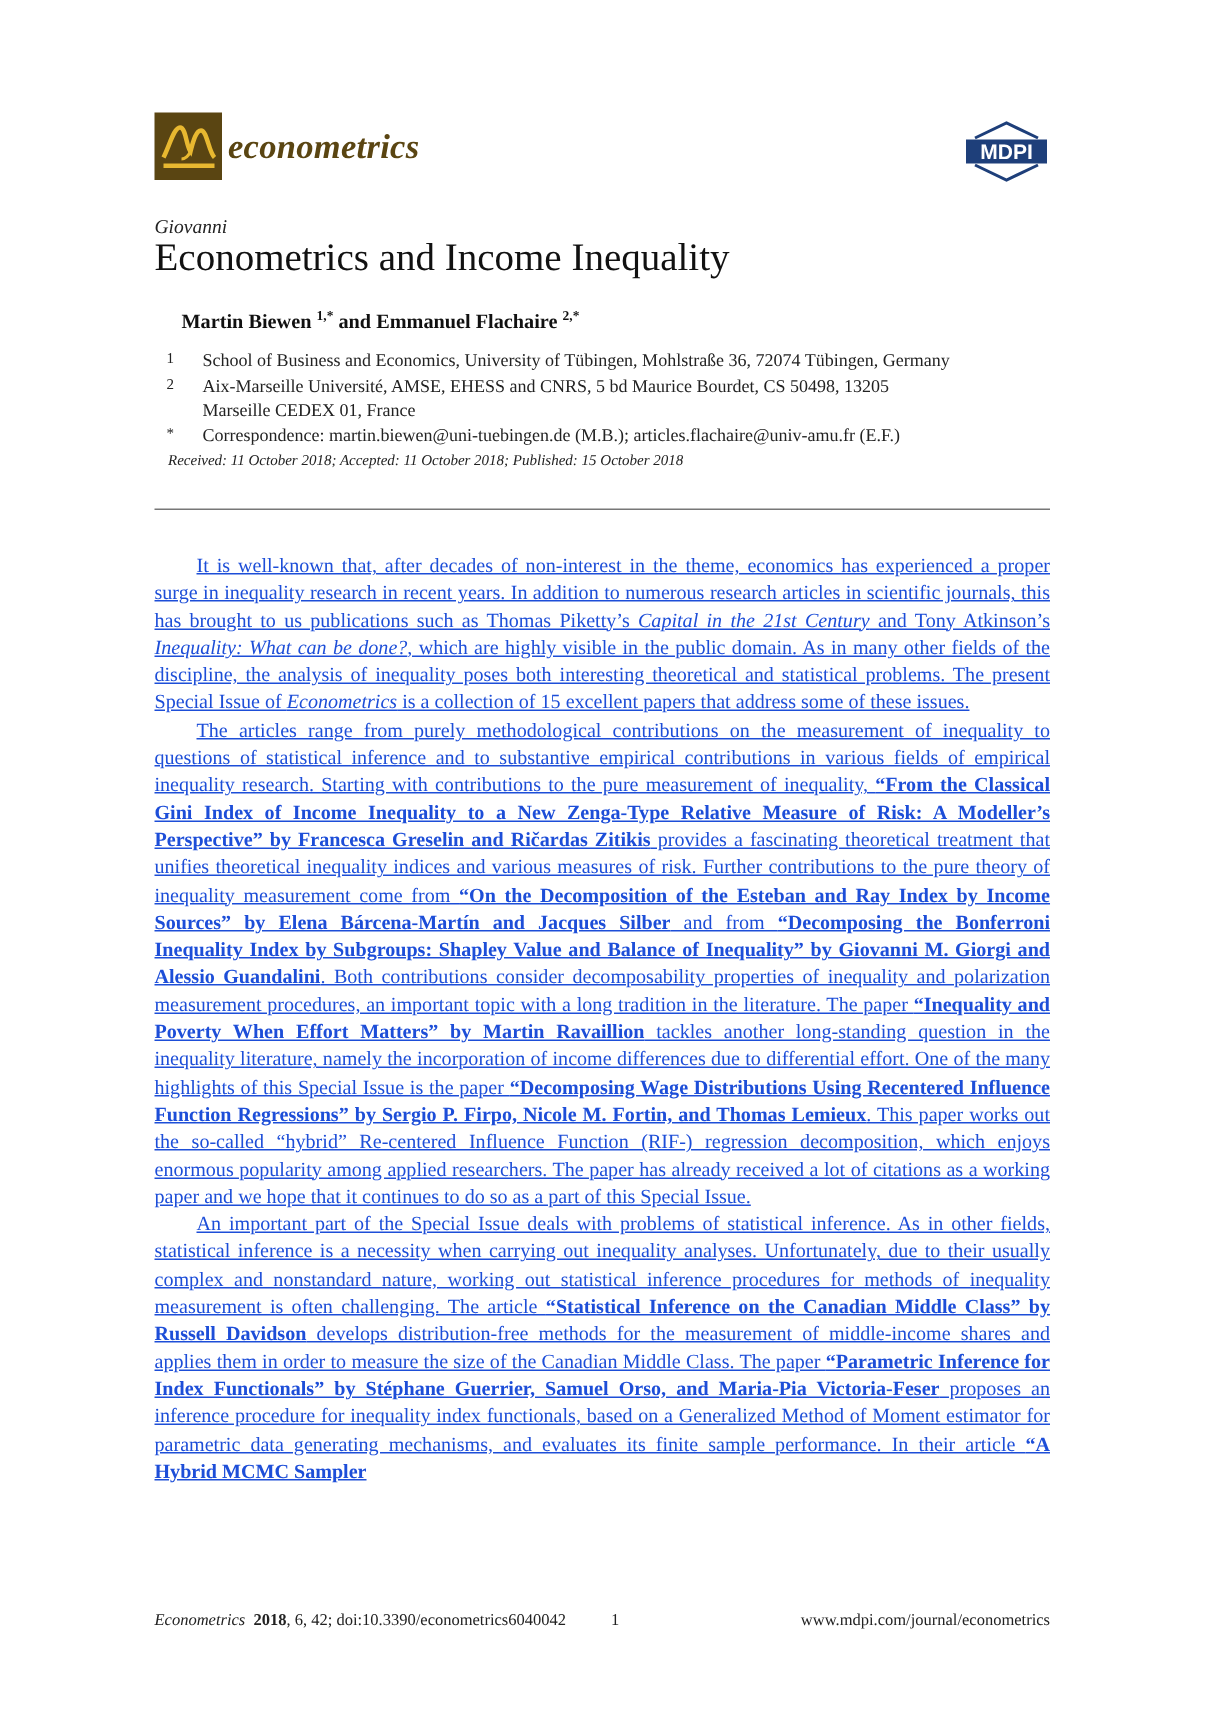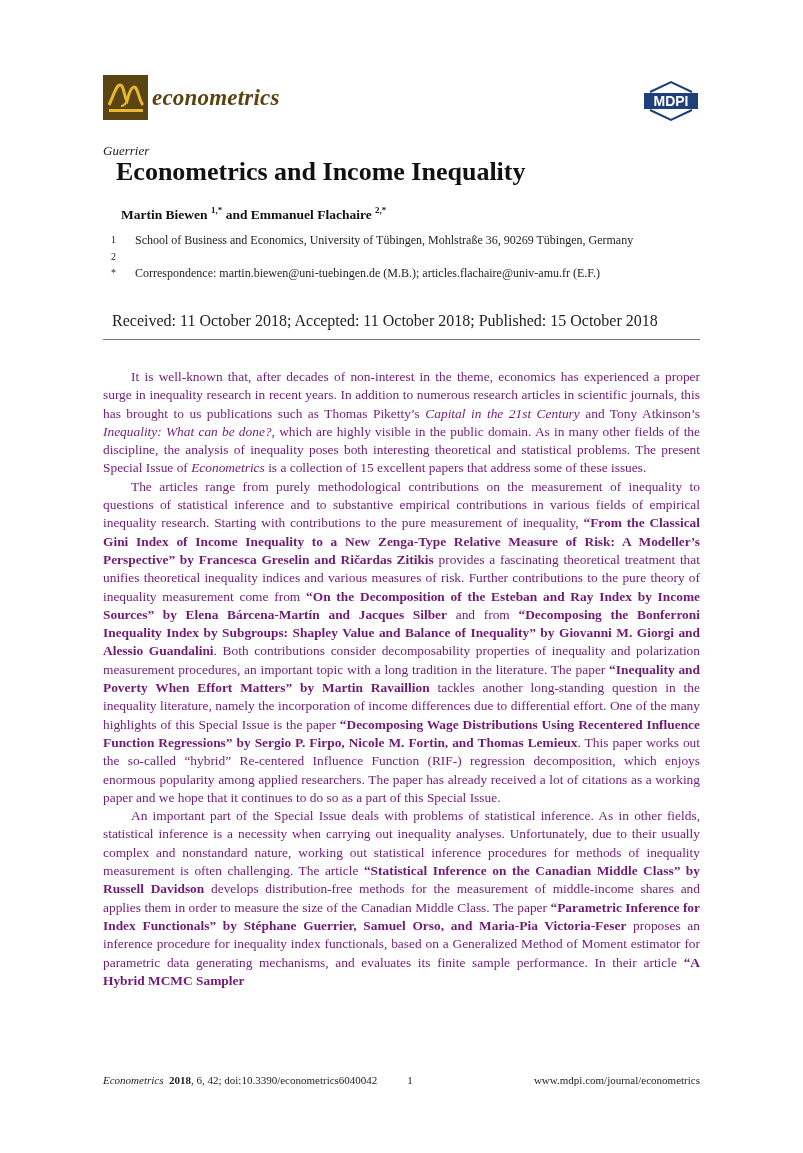--- a/index.html
+++ b/index.html
@@ -50,7 +50,7 @@
   </svg>
 </div>
 
-<div class="article-type">Guerrier</div>
+<div class="article-type">Giovanni</div>
 <div class="title">Econometrics and Income Inequality</div>
 
 <div class="authors">

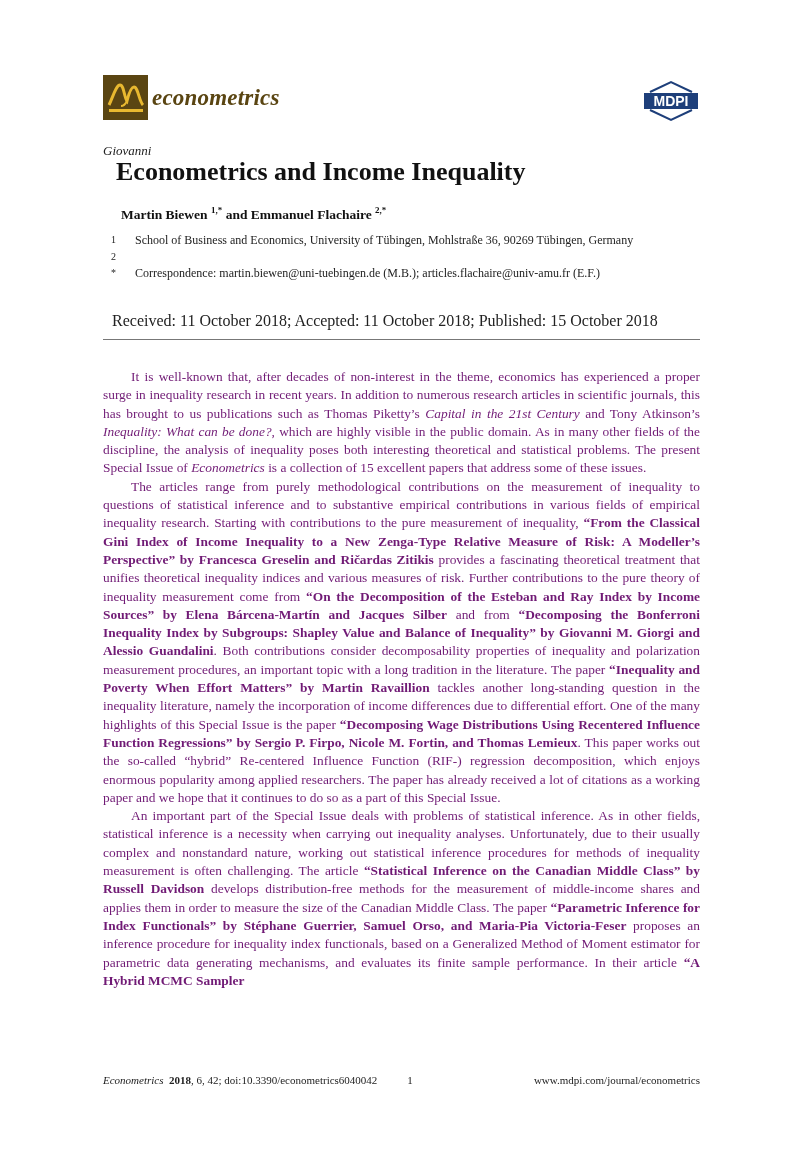--- a/index.html
+++ b/index.html
@@ -11,7 +11,7 @@
   .logo-text { margin-left: 4px; font-style: italic; font-weight: bold; font-size: 23px; color: #5a4512; letter-spacing: 0.2px; }
   .mdpi { position: absolute; left: 640px; top: 80px; width: 62px; height: 42px; text-align: right; }
   .article-type { position: absolute; left: 103px; top: 143px; font-style: italic; font-size: 13px; color: #222; }
-  .title { position: absolute; left: 116px; top: 157px; font-size: 26px; font-weight: bold; color: #111; }
+  .title { position: absolute; left: 103px; top: 157px; font-size: 26px; font-weight: normal; color: #111; }
   .authors { position: absolute; left: 121px; top: 205px; font-size: 13.5px; font-weight: bold; }
   .authors sup { font-size: 9px; }
   .affils { position: absolute; left: 103px; top: 232px; font-size: 12px; line-height: 16.5px; color: #222; }

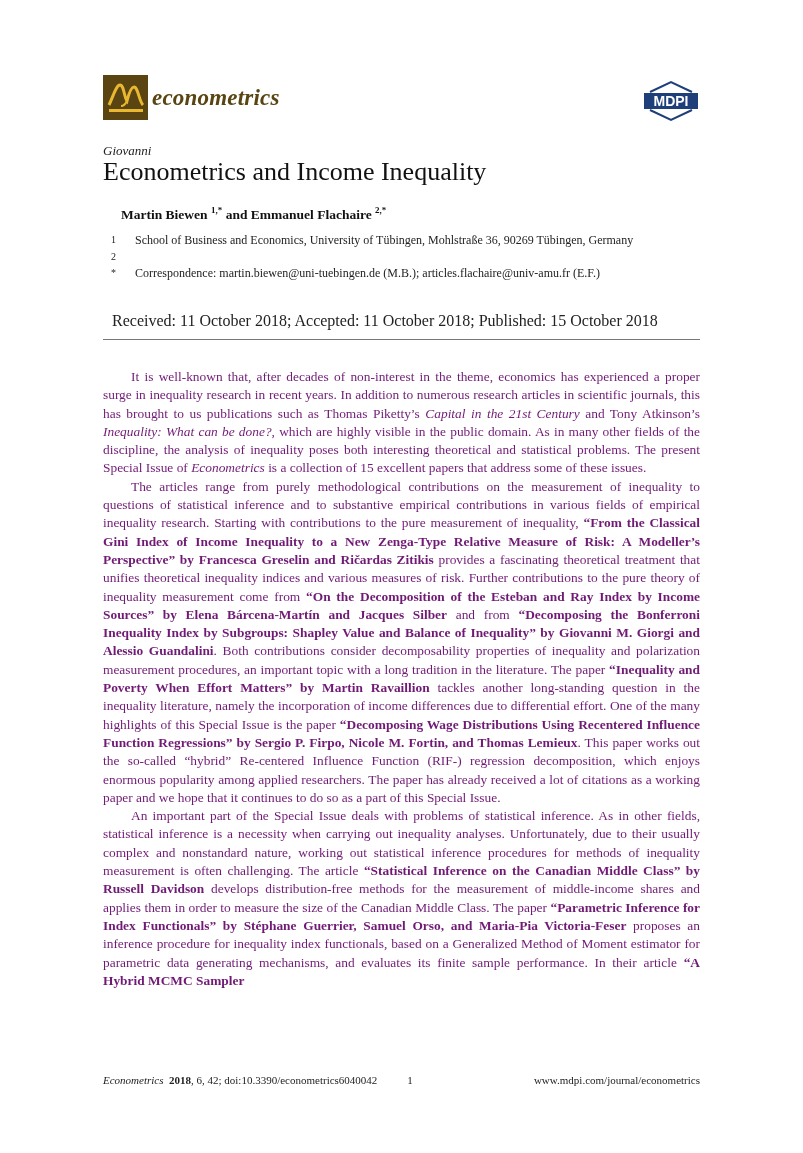--- a/index.html
+++ b/index.html
@@ -62,7 +62,7 @@
 <div class="affils">
   <div class="affil-row">
     <span class="affil-mark">1</span>
-    <span class="affil-text">School of Business and Economics, University of Tübingen, Mohlstraße 36, 90269 Tübingen, Germany</span>
+    <span class="affil-text">School of Business and Economics, University of Tübingen, Mohlstraße 36, 72074 Tübingen, Germany</span>
   </div>
   <div class="affil-row">
     <span class="affil-mark">2</span>

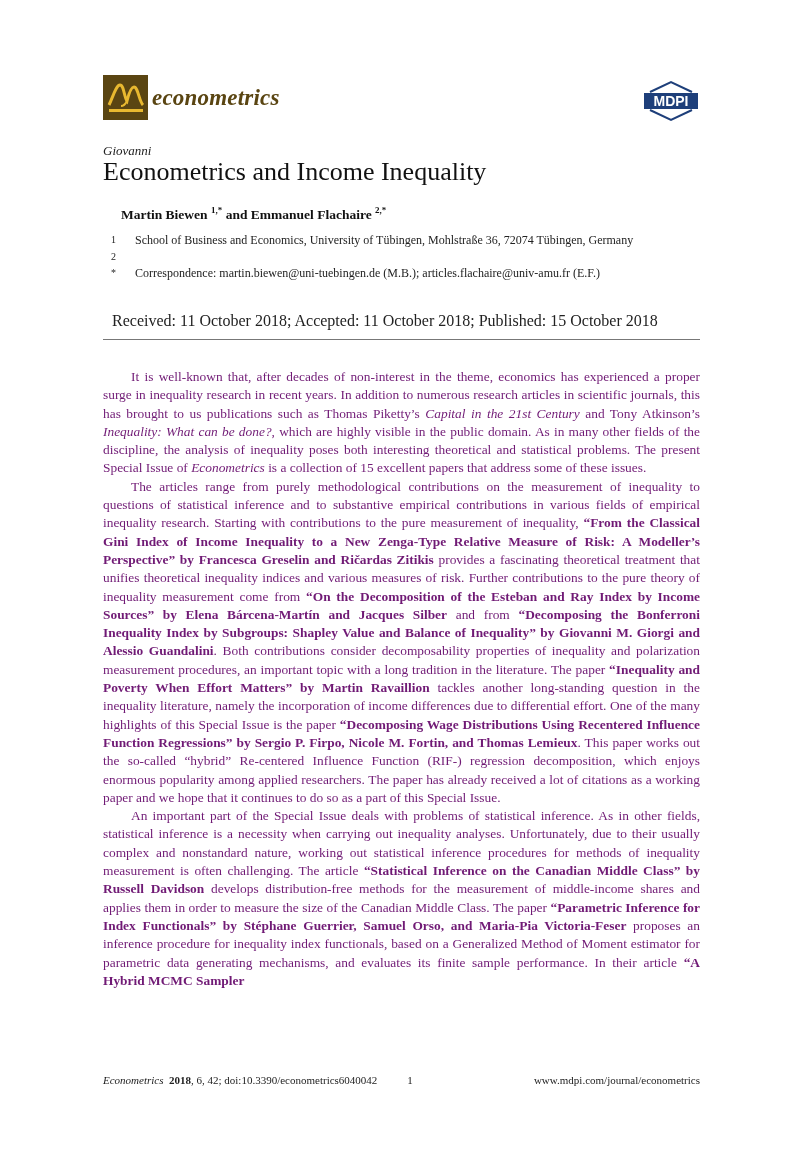--- a/index.html
+++ b/index.html
@@ -66,6 +66,7 @@
   </div>
   <div class="affil-row">
     <span class="affil-mark">2</span>
+    <span class="affil-text" style="width:470px">Aix-Marseille Université, AMSE, EHESS and CNRS, 5 bd Maurice Bourdet, CS 50498, 13205 Marseille CEDEX 01, France</span>
   </div>
   <div class="affil-row">
     <span class="affil-mark">*</span>

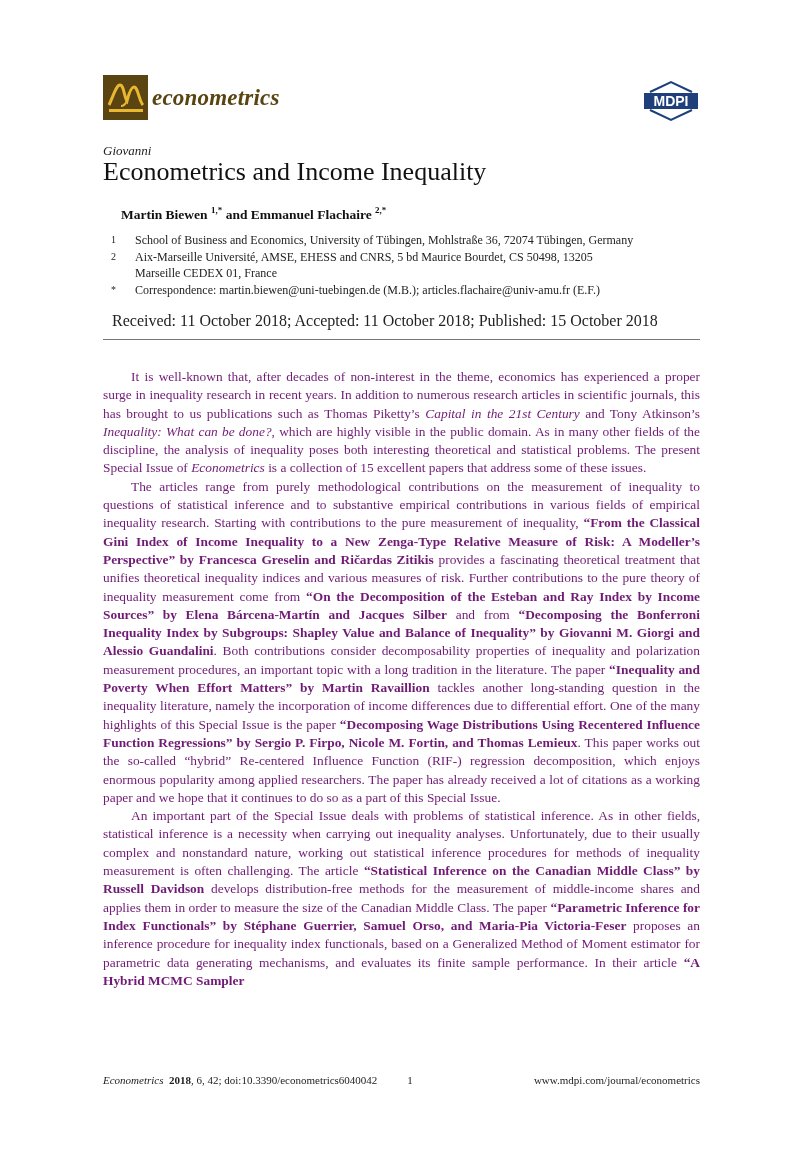--- a/index.html
+++ b/index.html
@@ -18,7 +18,7 @@
   .affil-row { display: flex; }
   .affil-mark { width: 24px; padding-left: 8px; font-size: 10px; }
   .affil-text { width: 570px; }
-  .dates { position: absolute; left: 112px; top: 312px; font-size: 16px; color: #222; }
+  .dates { position: absolute; left: 112px; top: 302px; font-size: 10px; color: #222; font-style: italic; }
   .rule { position: absolute; left: 103px; top: 339px; width: 597px; height: 1px; background: #777; }
   .body { position: absolute; left: 103px; top: 368px; width: 597px; font-size: 13.4px; line-height: 18.3px; text-align: justify; color: #701a75; }
   .body p { margin: 0; text-indent: 28px; }

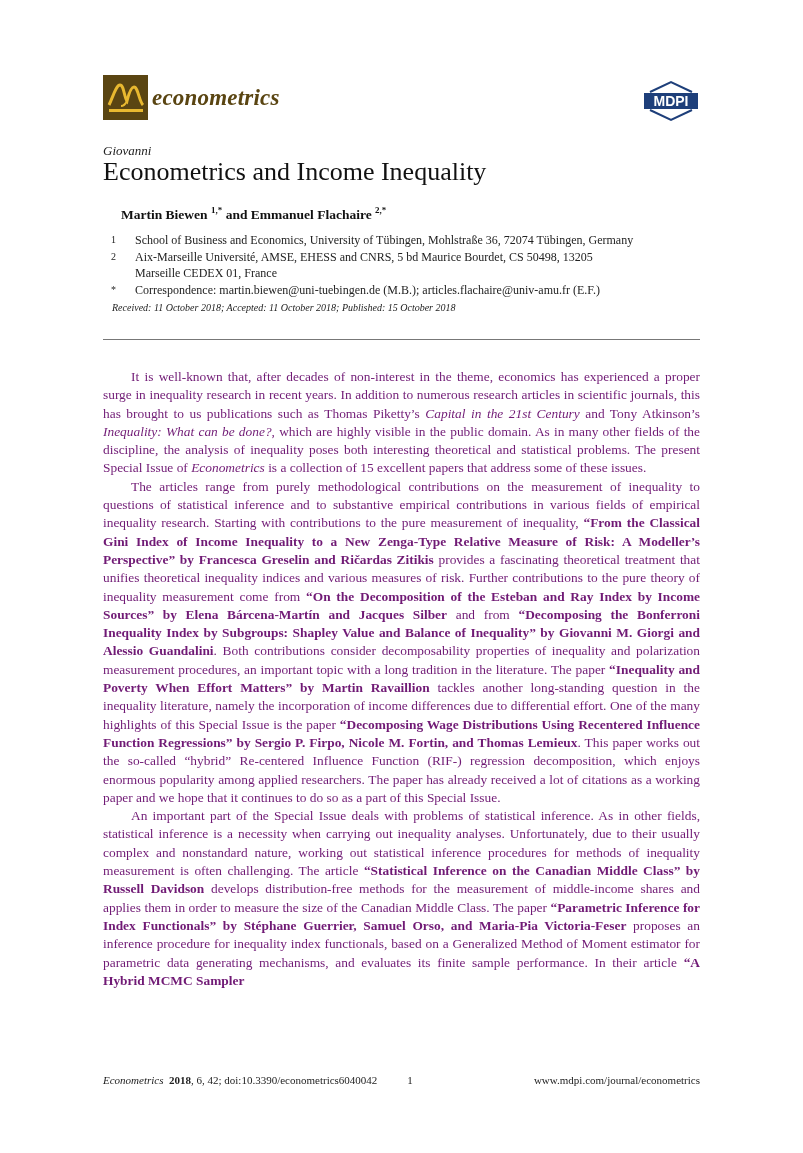--- a/index.html
+++ b/index.html
@@ -20,7 +20,7 @@
   .affil-text { width: 570px; }
   .dates { position: absolute; left: 112px; top: 302px; font-size: 10px; color: #222; font-style: italic; }
   .rule { position: absolute; left: 103px; top: 339px; width: 597px; height: 1px; background: #777; }
-  .body { position: absolute; left: 103px; top: 368px; width: 597px; font-size: 13.4px; line-height: 18.3px; text-align: justify; color: #701a75; }
+  .body { position: absolute; left: 103px; top: 368px; width: 597px; font-size: 13.4px; line-height: 18.3px; text-align: justify; color: #1d4ed8; text-decoration: underline; }
   .body p { margin: 0; text-indent: 28px; }
   .body b { font-weight: bold; }
   .footer { position: absolute; left: 103px; top: 1074px; width: 597px; font-size: 11px; color: #222; display: flex; }

